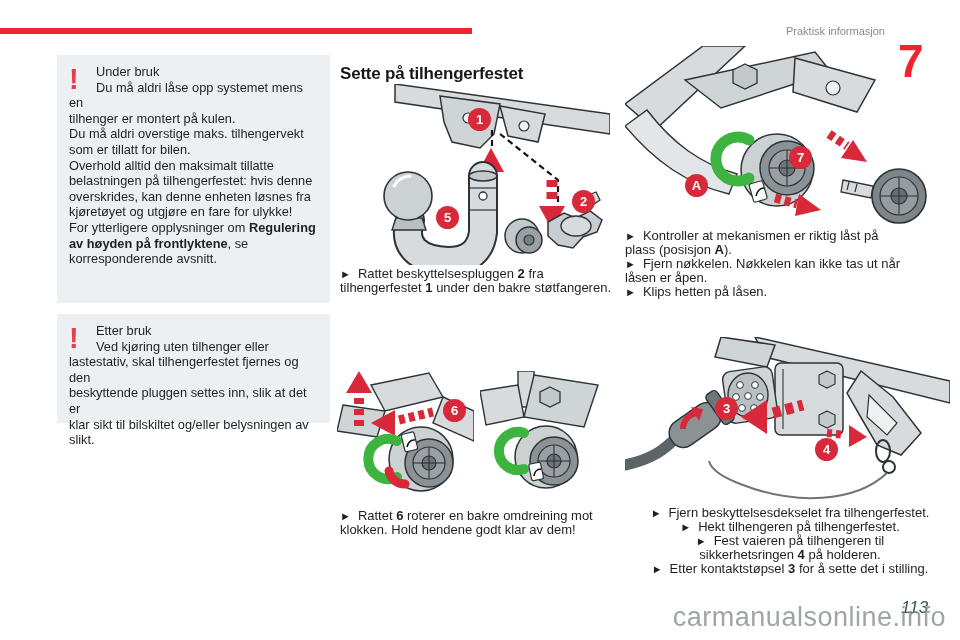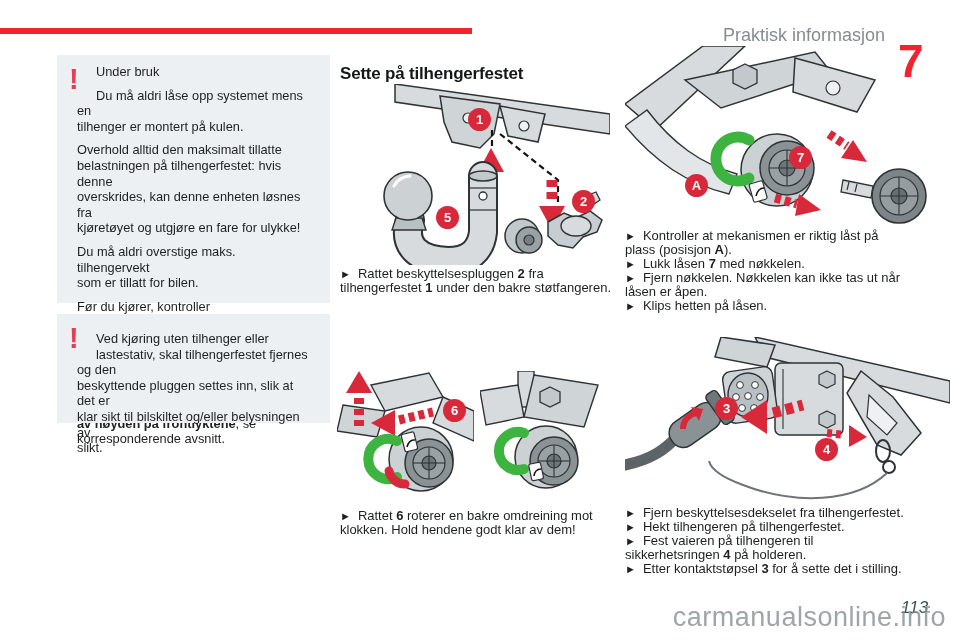--- a/index.html
+++ b/index.html
@@ -9,7 +9,7 @@
   }
   
   .red-bar{position:absolute;left:0;top:28px;width:472px;height:6px;background:#f0232e;}
-  .running-header{position:absolute;top:25px;right:75px;font-size:18px;color:#848d92;}
+  .running-header{position:absolute;top:25px;right:75px;font-size:11px;color:#848d92;}
   .chapter-number{position:absolute;left:898px;top:38px;font-size:46px;font-weight:bold;color:#f0232e;line-height:1;}
 
   

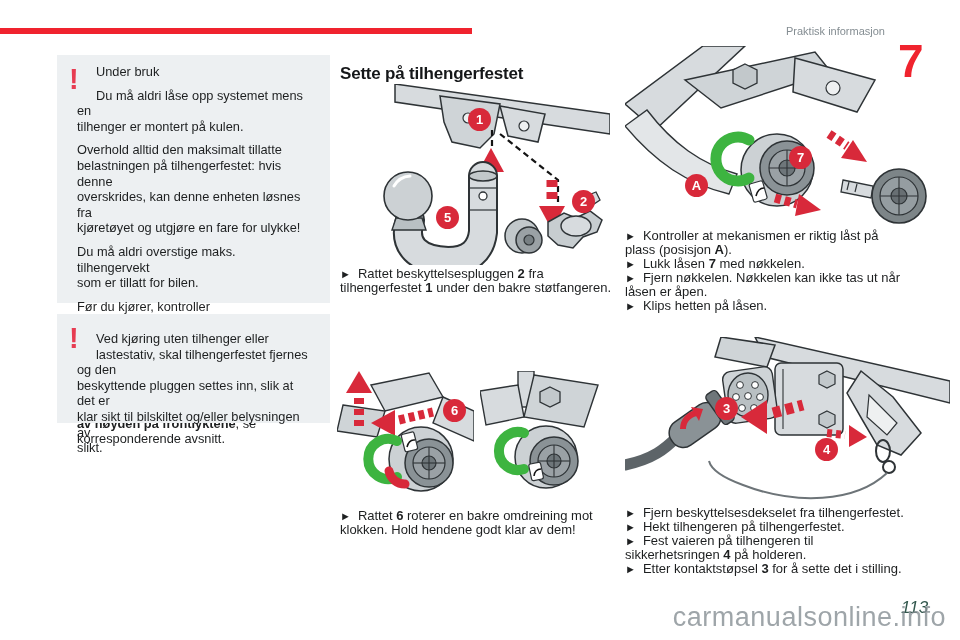--- a/index.html
+++ b/index.html
@@ -19,7 +19,7 @@
   .wbox-2{top:314px;height:109px;}
   .wicon{float:left;width:27px;height:31px;font-size:29px;font-weight:bold;color:#e73c52;line-height:30px;}
   .wtitle{font-weight:normal;}
-  .wbox p{margin:8px;white-space:pre-wrap;}
+  .wbox p{margin:0;white-space:pre-wrap;}
 
   
   .section-heading{position:absolute;left:340px;top:53px;width:290px;font-size:17px;font-weight:bold;color:#151719;letter-spacing:-0.2px;}

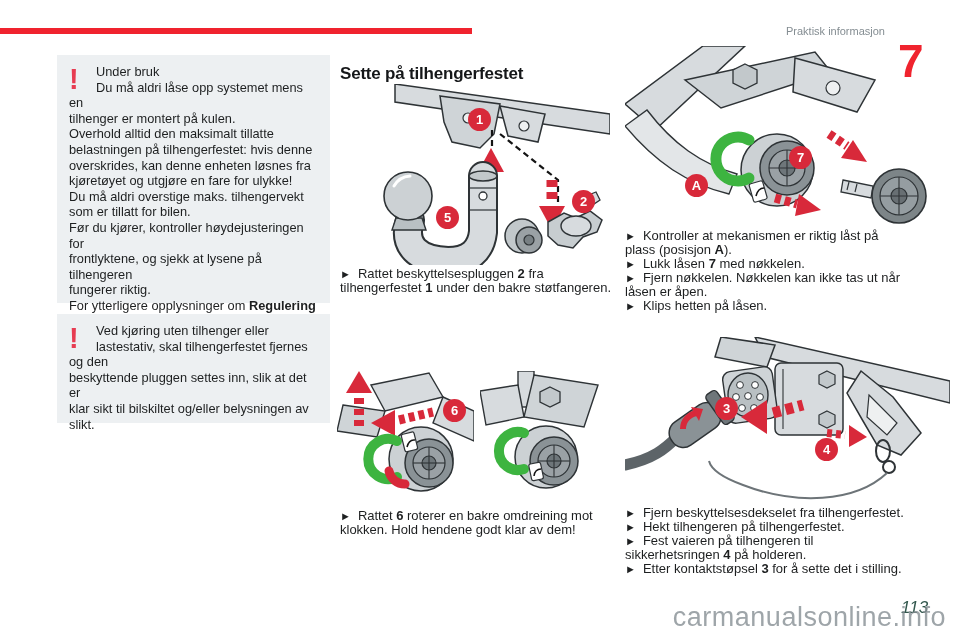--- a/index.html
+++ b/index.html
@@ -64,12 +64,12 @@
     <div class="wtitle">Under bruk</div>
     <p><span>Du må aldri låse opp systemet mens en
 tilhenger er montert på kulen.</span></p>
+    <p><span>Du må aldri overstige maks. tilhengervekt
+som er tillatt for bilen.</span></p>
     <p><span>Overhold alltid den maksimalt tillatte
 belastningen på tilhengerfestet: hvis denne
 overskrides, kan denne enheten løsnes fra
 kjøretøyet og utgjøre en fare for ulykke!</span></p>
-    <p><span>Du må aldri overstige maks. tilhengervekt
-som er tillatt for bilen.</span></p>
     <p><span>Før du kjører, kontroller høydejusteringen for
 frontlyktene, og sjekk at lysene på tilhengeren
 fungerer riktig.</span></p>

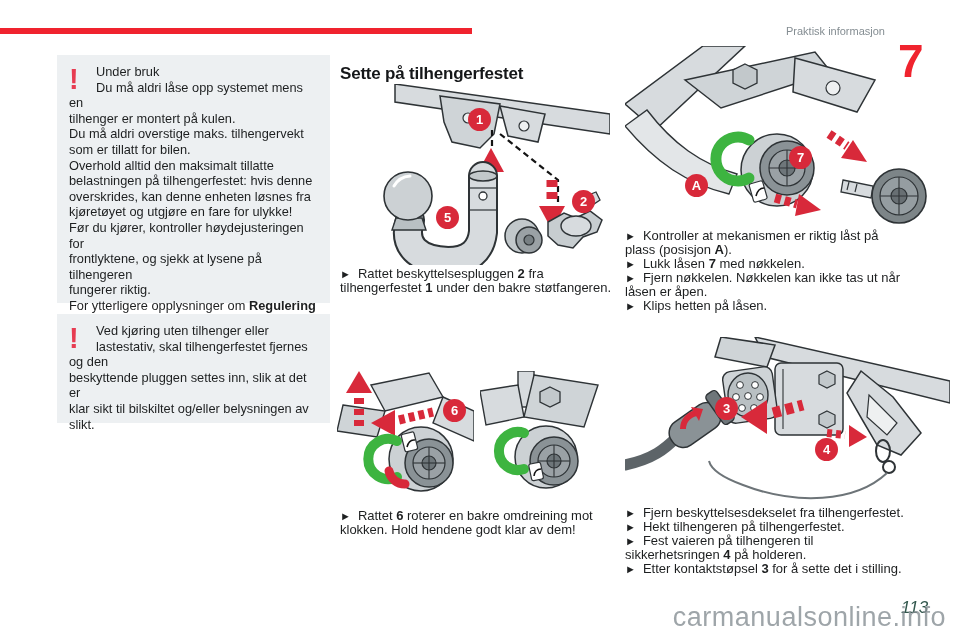--- a/index.html
+++ b/index.html
@@ -70,9 +70,6 @@
 belastningen på tilhengerfestet: hvis denne
 overskrides, kan denne enheten løsnes fra
 kjøretøyet og utgjøre en fare for ulykke!</span></p>
-    <p><span>Før du kjører, kontroller høydejusteringen for
-frontlyktene, og sjekk at lysene på tilhengeren
-fungerer riktig.</span></p>
     <p><span>For ytterligere opplysninger om </span><span class="bold">Regulering
 av høyden på frontlyktene</span><span>, se
 korresponderende avsnitt.</span></p>

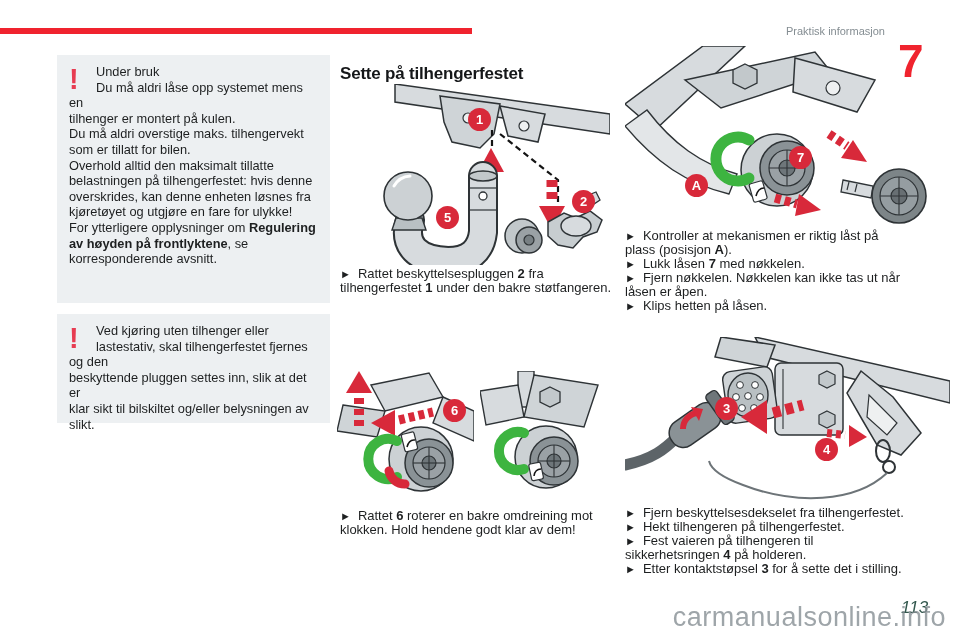--- a/index.html
+++ b/index.html
@@ -260,7 +260,6 @@
   <div class="steps right-steps-1">
     <div class="bullet"><span class="marker">►</span><span><span>Kontroller at mekanismen er riktig låst på
 plass (posisjon </span><span class="bold">A</span><span>).</span></span></div>
-    <div class="bullet"><span class="marker">►</span><span><span>Lukk låsen </span><span class="bold">7</span><span> med nøkkelen.</span></span></div>
     <div class="bullet"><span class="marker">►</span><span><span>Fjern nøkkelen. Nøkkelen kan ikke tas ut når
 låsen er åpen.</span></span></div>
     <div class="bullet"><span class="marker">►</span><span><span>Klips hetten på låsen.</span></span></div>

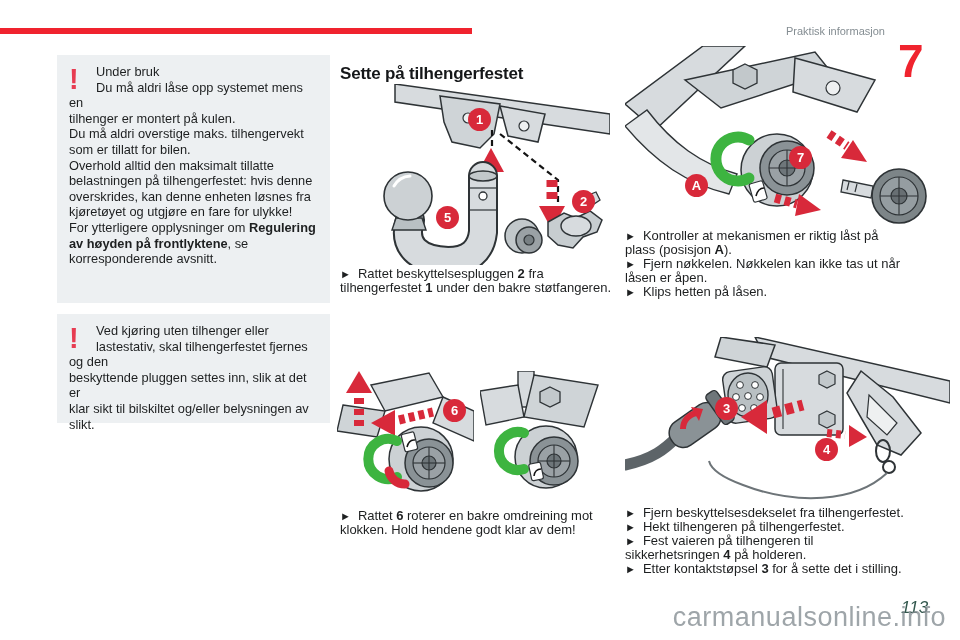--- a/index.html
+++ b/index.html
@@ -77,6 +77,7 @@
 
   <div class="wbox wbox-2">
     <div class="wicon">!</div>
+    <div class="wtitle">Etter bruk</div>
     <p><span>Ved kjøring uten tilhenger eller
 lastestativ, skal tilhengerfestet fjernes og den
 beskyttende pluggen settes inn, slik at det er

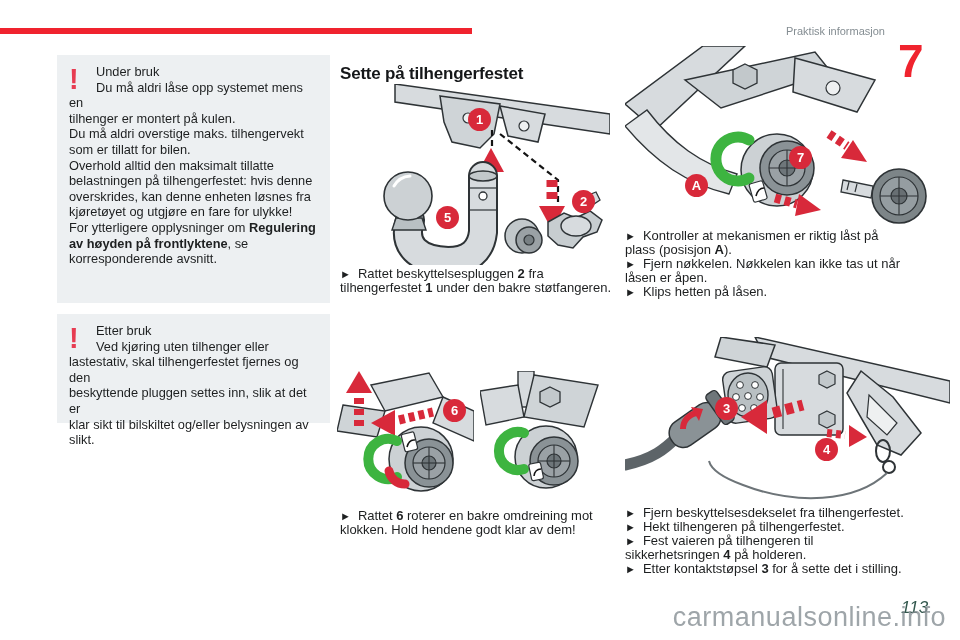--- a/index.html
+++ b/index.html
@@ -30,7 +30,7 @@
   .mid-steps-1{left:340px;top:267px;width:290px;}
   .mid-steps-2{left:340px;top:509px;width:290px;}
   .right-steps-1{left:625px;top:229px;width:330px;}
-  .right-steps-2{left:625px;top:506px;width:330px;}
+  .right-steps-2{left:625px;top:506px;width:330px;text-align:center;}
 
   
   .illus{position:absolute;}

